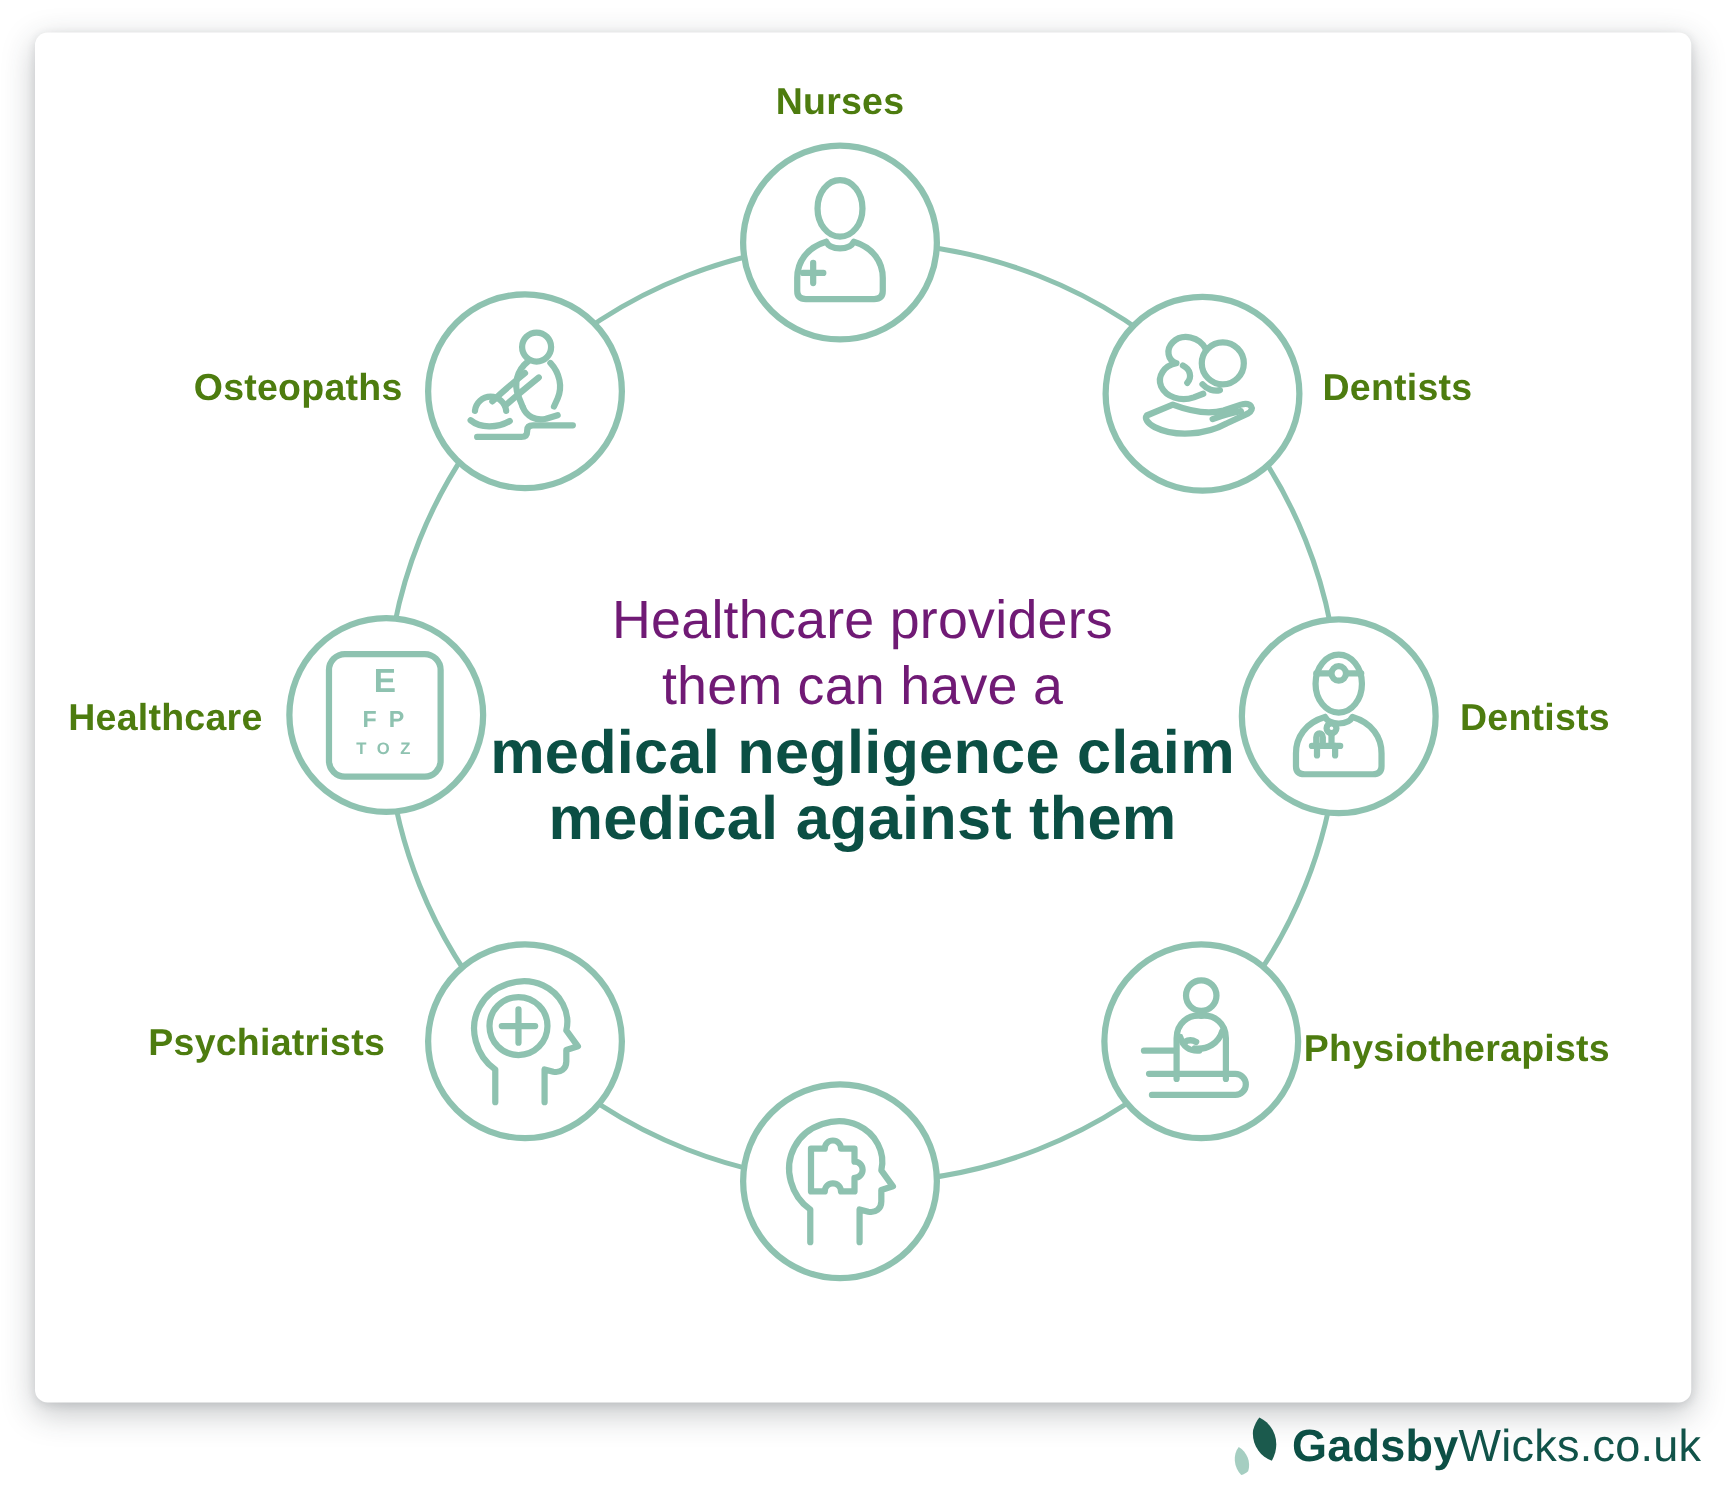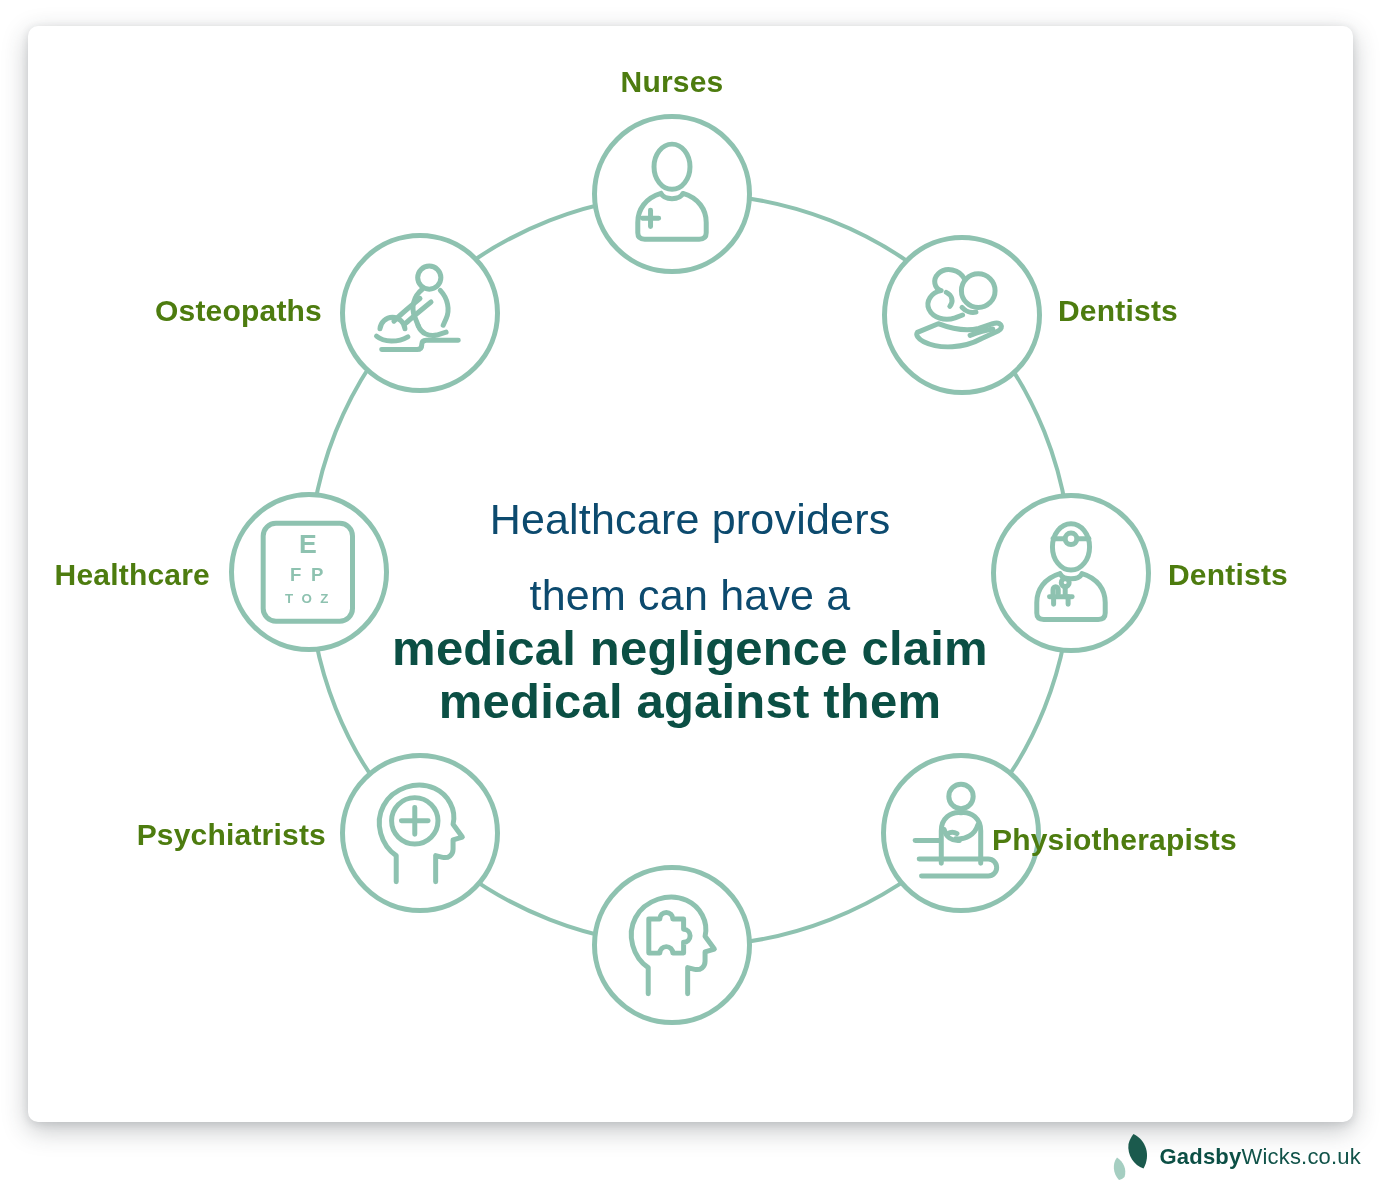--- a/index.html
+++ b/index.html
@@ -24,7 +24,7 @@
     width:700px;text-align:center;
   }
   .center-text .light{
-    font-weight:400;font-size:43px;line-height:53px;color:#0c4a6e;letter-spacing:0.2px;margin-top:23px;
+    font-weight:400;font-size:43px;line-height:53px;color:#701a75;letter-spacing:0.2px;
   }
   .center-text .bold{
     font-weight:700;font-size:49px;line-height:53px;color:#0b4f44;letter-spacing:0.2px;

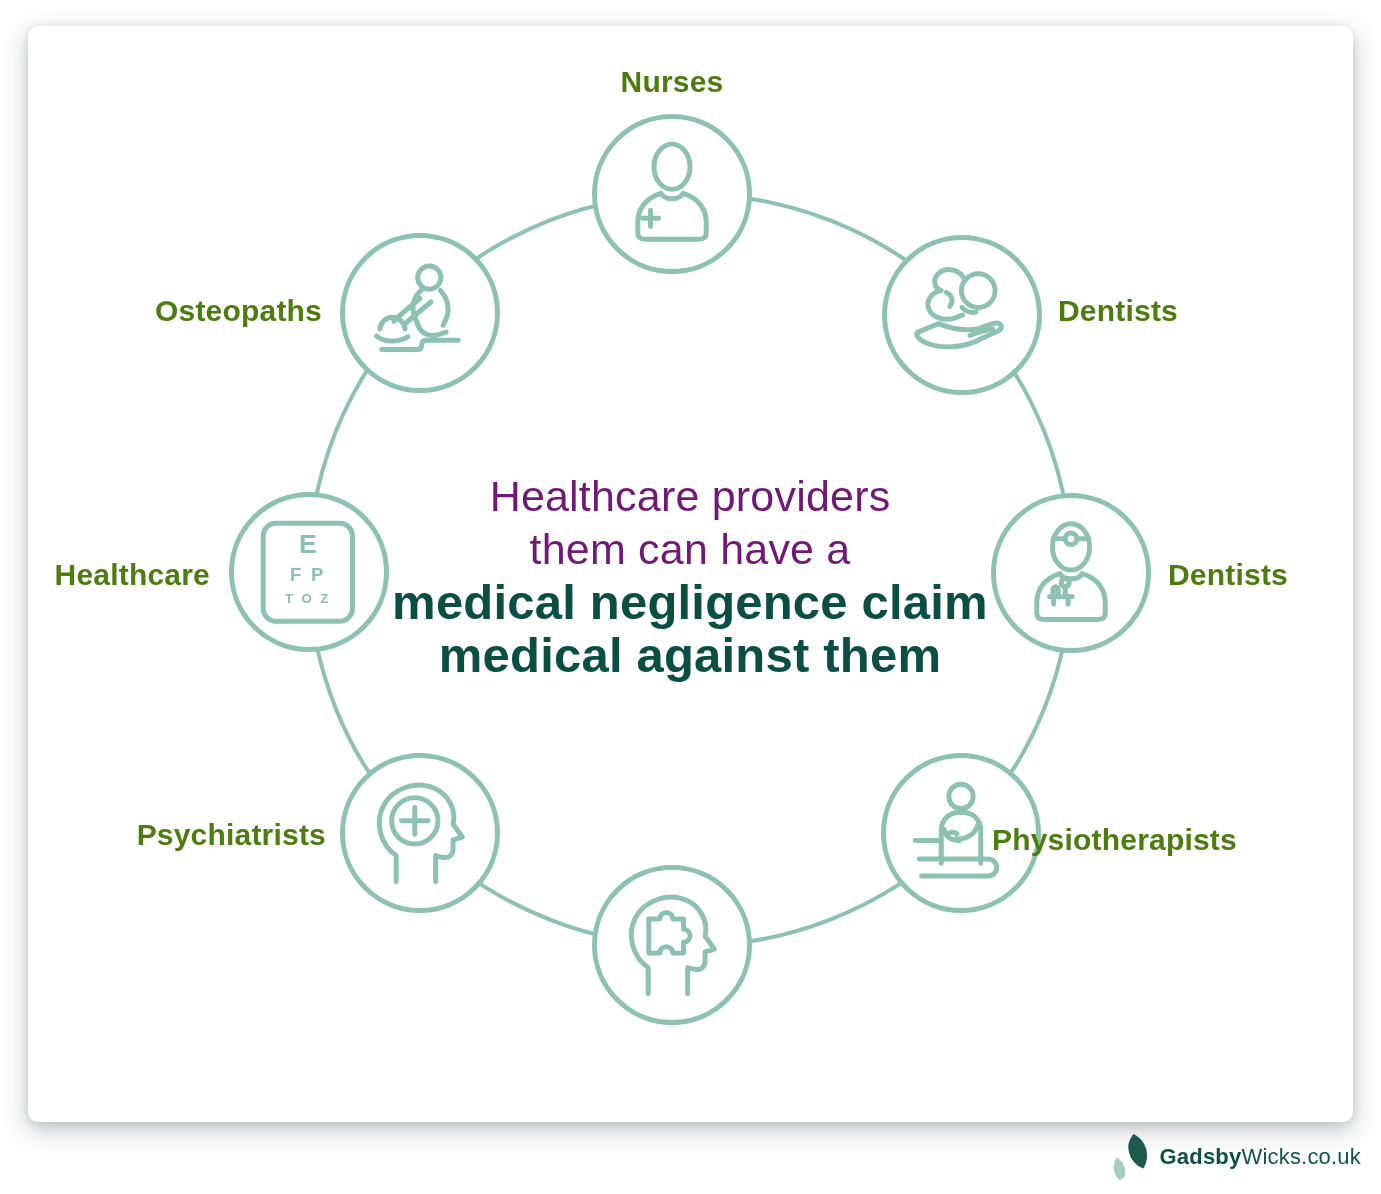--- a/index.html
+++ b/index.html
@@ -144,7 +144,7 @@
   <div class="label" style="left:1058px;top:293px">Dentists</div>
   <div class="label" style="left:1168px;top:557px">Dentists</div>
   <div class="label" style="left:992px;top:822px">Physiotherapists</div>
-  <div class="label lab-right" style="left:326px;top:817px">Psychiatrists</div>
+  <div class="label lab-right" style="left:308px;top:817px">Psychiatrists</div>
   <div class="label lab-right" style="left:210px;top:557px">Healthcare</div>
   <div class="label lab-right" style="left:322px;top:293px">Osteopaths</div>
 

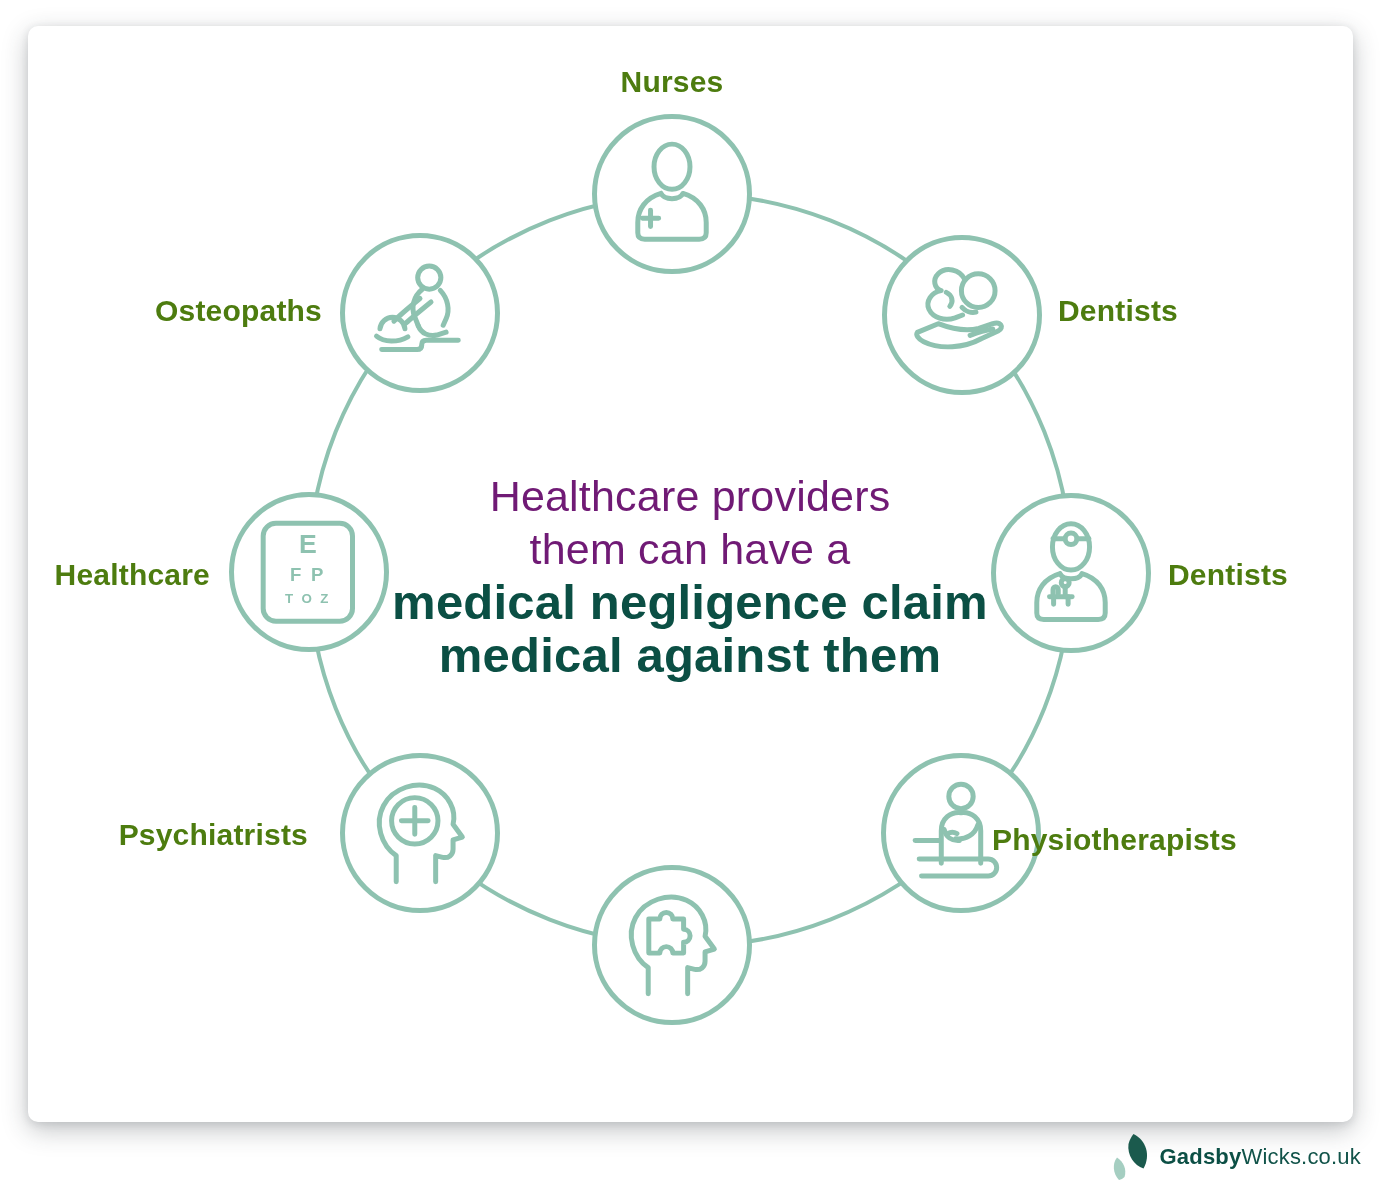--- a/index.html
+++ b/index.html
@@ -143,7 +143,7 @@
   <div class="label lab-center" style="left:672px;top:64px">Nurses</div>
   <div class="label" style="left:1058px;top:293px">Dentists</div>
   <div class="label" style="left:1168px;top:557px">Dentists</div>
-  <div class="label" style="left:992px;top:822px">Physiotherapists</div>
+  <div class="label" style="left:1043px;top:822px">Physiotherapists</div>
   <div class="label lab-right" style="left:308px;top:817px">Psychiatrists</div>
   <div class="label lab-right" style="left:210px;top:557px">Healthcare</div>
   <div class="label lab-right" style="left:322px;top:293px">Osteopaths</div>

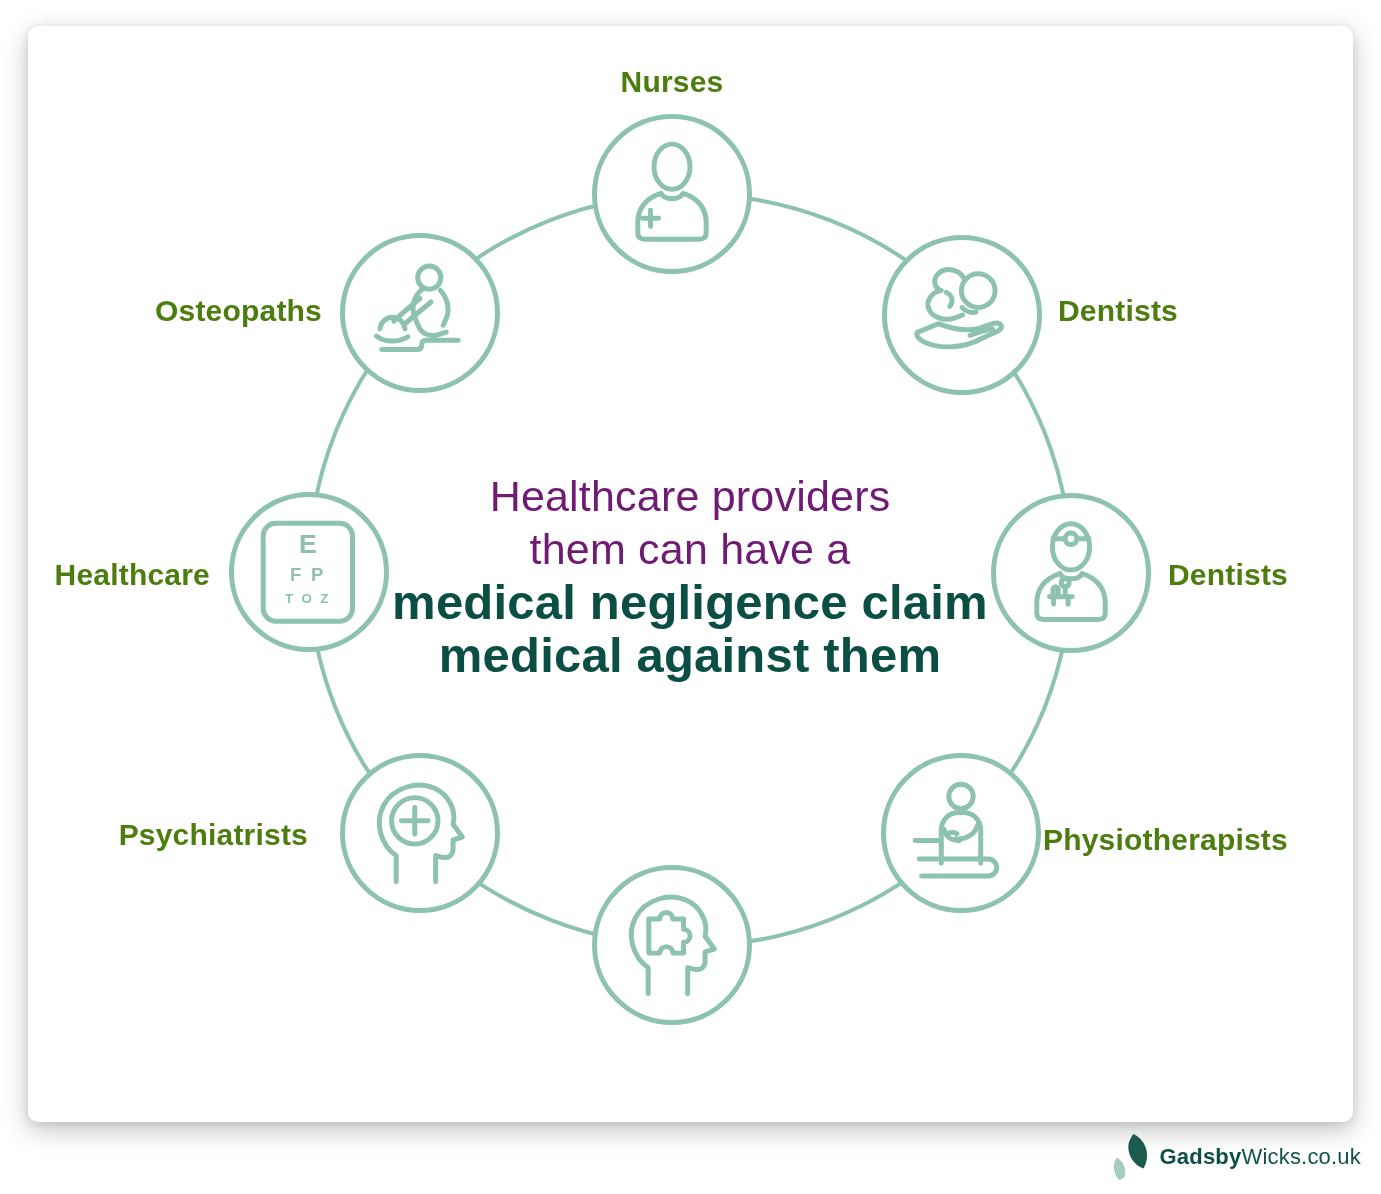--- a/index.html
+++ b/index.html
@@ -32,7 +32,7 @@
   .footer{
     position:absolute;right:20px;bottom:13px;display:flex;align-items:center;gap:9px;
   }
-  .brand{font-size:22px;color:#115349;letter-spacing:0.2px;}
+  .brand{font-size:36px;color:#115349;letter-spacing:0.2px;}
   .brand .b{font-weight:700;color:#0c4f45;}
   .brand .r{font-weight:400;}
 </style>

